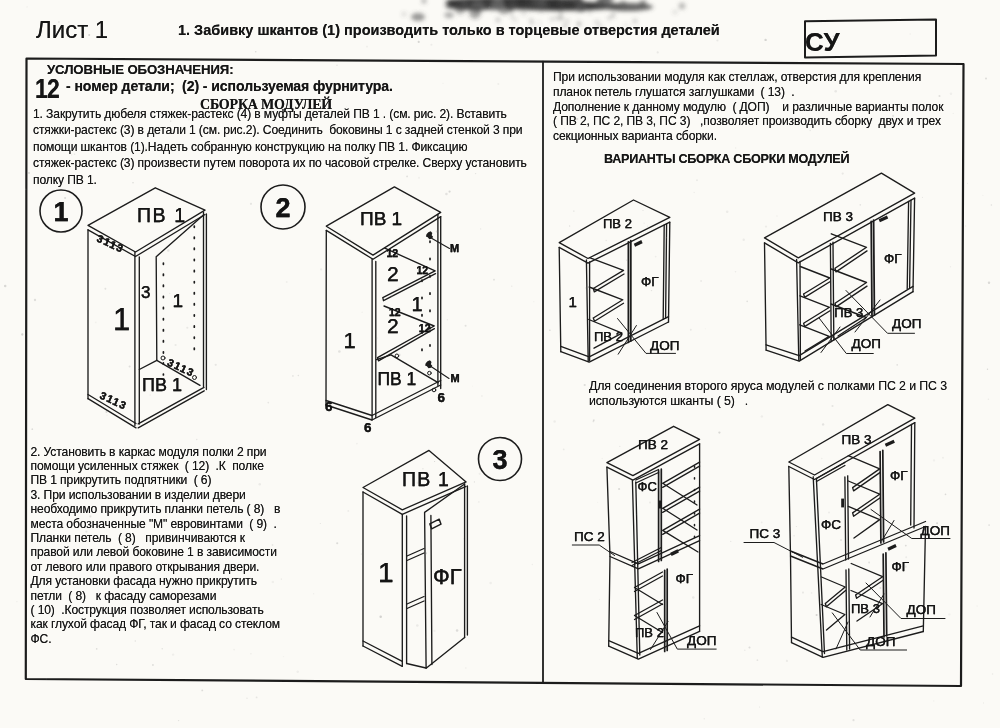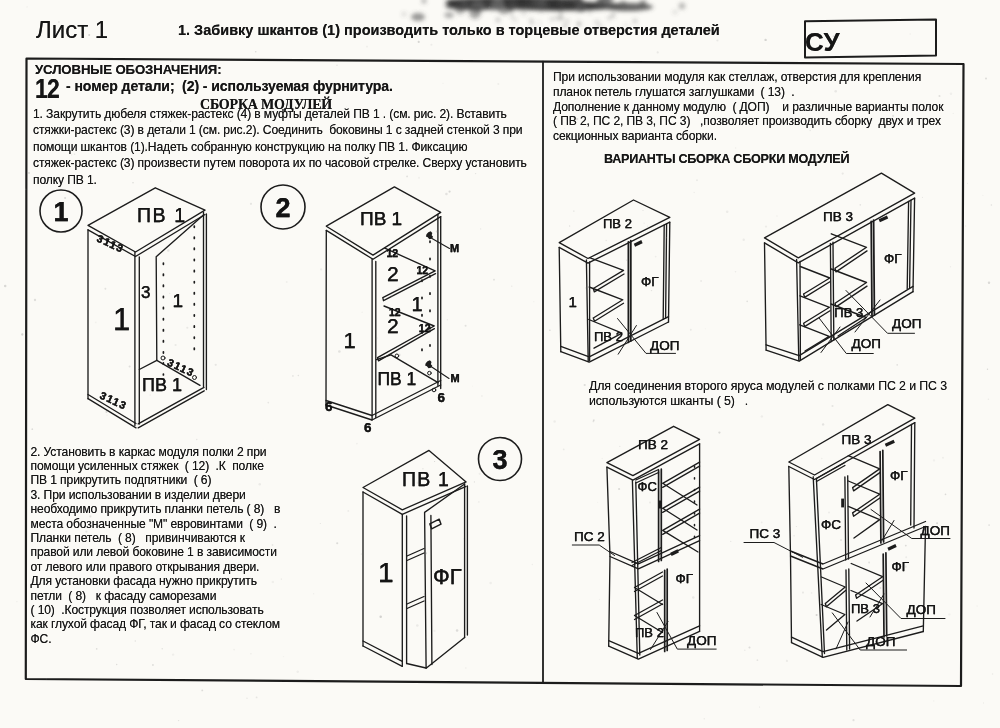--- a/index.html
+++ b/index.html
@@ -655,7 +655,7 @@
 <div class="abs b" style="left:178px;top:22px;font-size:14.5px;text-align:right;">1. Забивку шкантов (1) производить только в торцевые отверстия деталей</div>
 <div class="abs b" style="left:805px;top:27px;width:131px;font-size:26px;">СУ</div>
 
-<div class="abs b" style="left:35px;top:61.5px;font-size:13.2px;letter-spacing:-0.1px;">УСЛОВНЫЕ ОБОЗНАЧЕНИЯ:</div>
+<div class="abs b" style="left:47px;top:61.5px;font-size:13.2px;letter-spacing:-0.1px;">УСЛОВНЫЕ ОБОЗНАЧЕНИЯ:</div>
 <div class="abs b" style="left:34.5px;top:72.5px;font-size:28px;letter-spacing:-1px;transform:scaleX(0.82);transform-origin:0 0;">12</div>
 <div class="abs b" style="left:66px;top:77.5px;font-size:14.1px;letter-spacing:-0.1px;">- номер детали;&nbsp; (2) - используемая фурнитура.</div>
 <div class="abs b" style="left:200px;top:96.5px;font-size:14px;letter-spacing:-0.2px;font-family:Liberation Serif, serif;">СБОРКА МОДУЛЕЙ</div>

